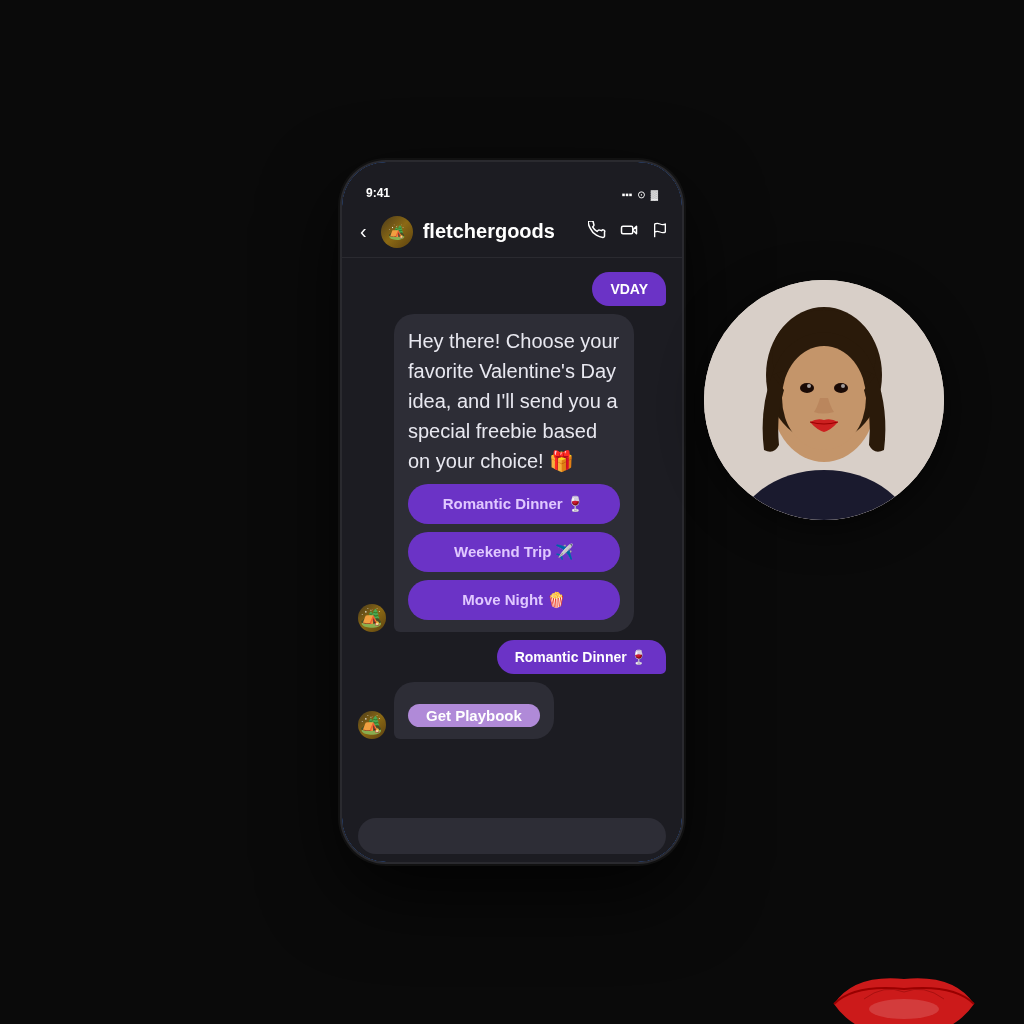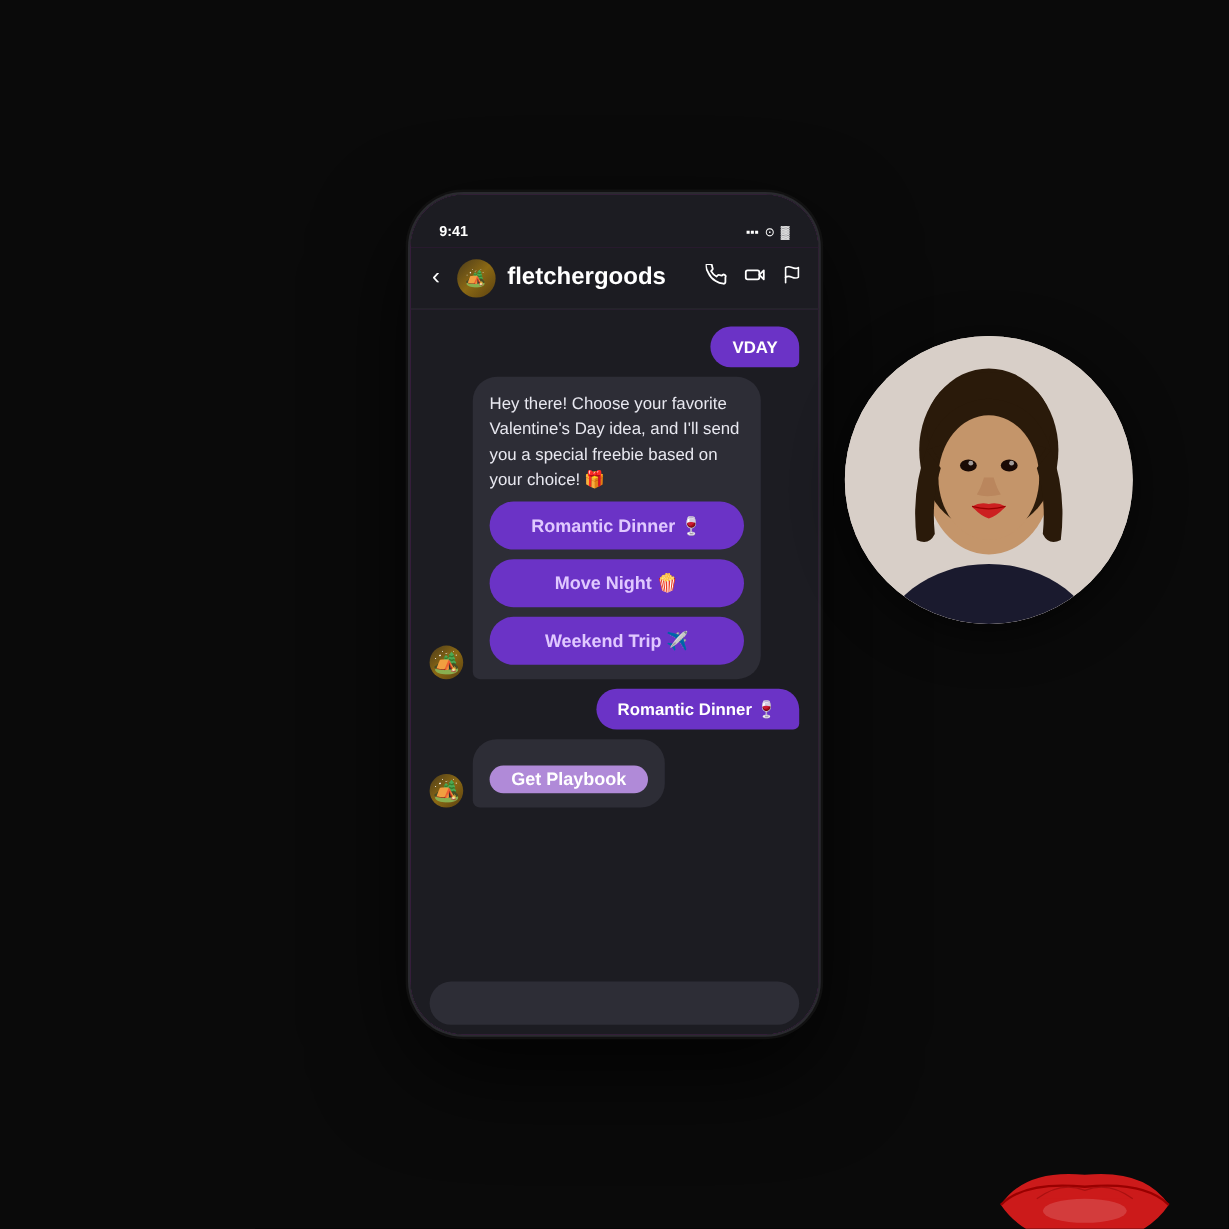--- a/index.html
+++ b/index.html
@@ -68,7 +68,7 @@
     .screen {
       width: 100%;
       height: 100%;
-      background: #701a75;
+      background: #3b82f6;
       border-radius: 44px;
       overflow: hidden;
       display: flex;

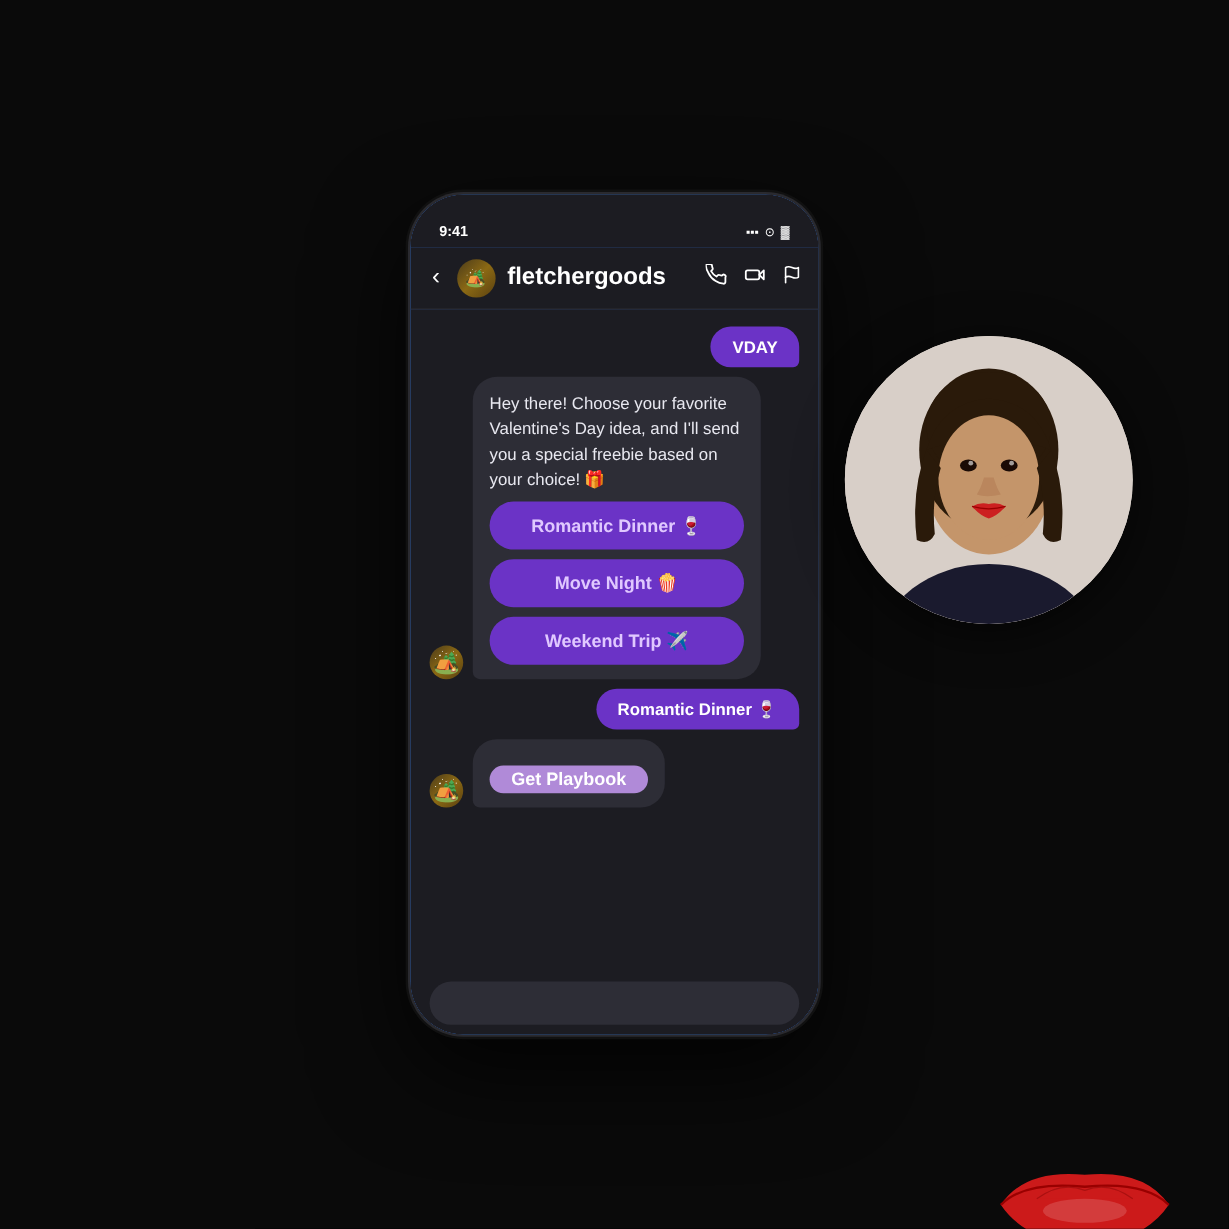--- a/index.html
+++ b/index.html
@@ -287,7 +287,7 @@
 
     .msg-text-in-wrapper {
       color: #e8e8f0;
-      font-size: 14px;
+      font-size: 20px;
       line-height: 1.5;
       margin-bottom: 4px;
     }

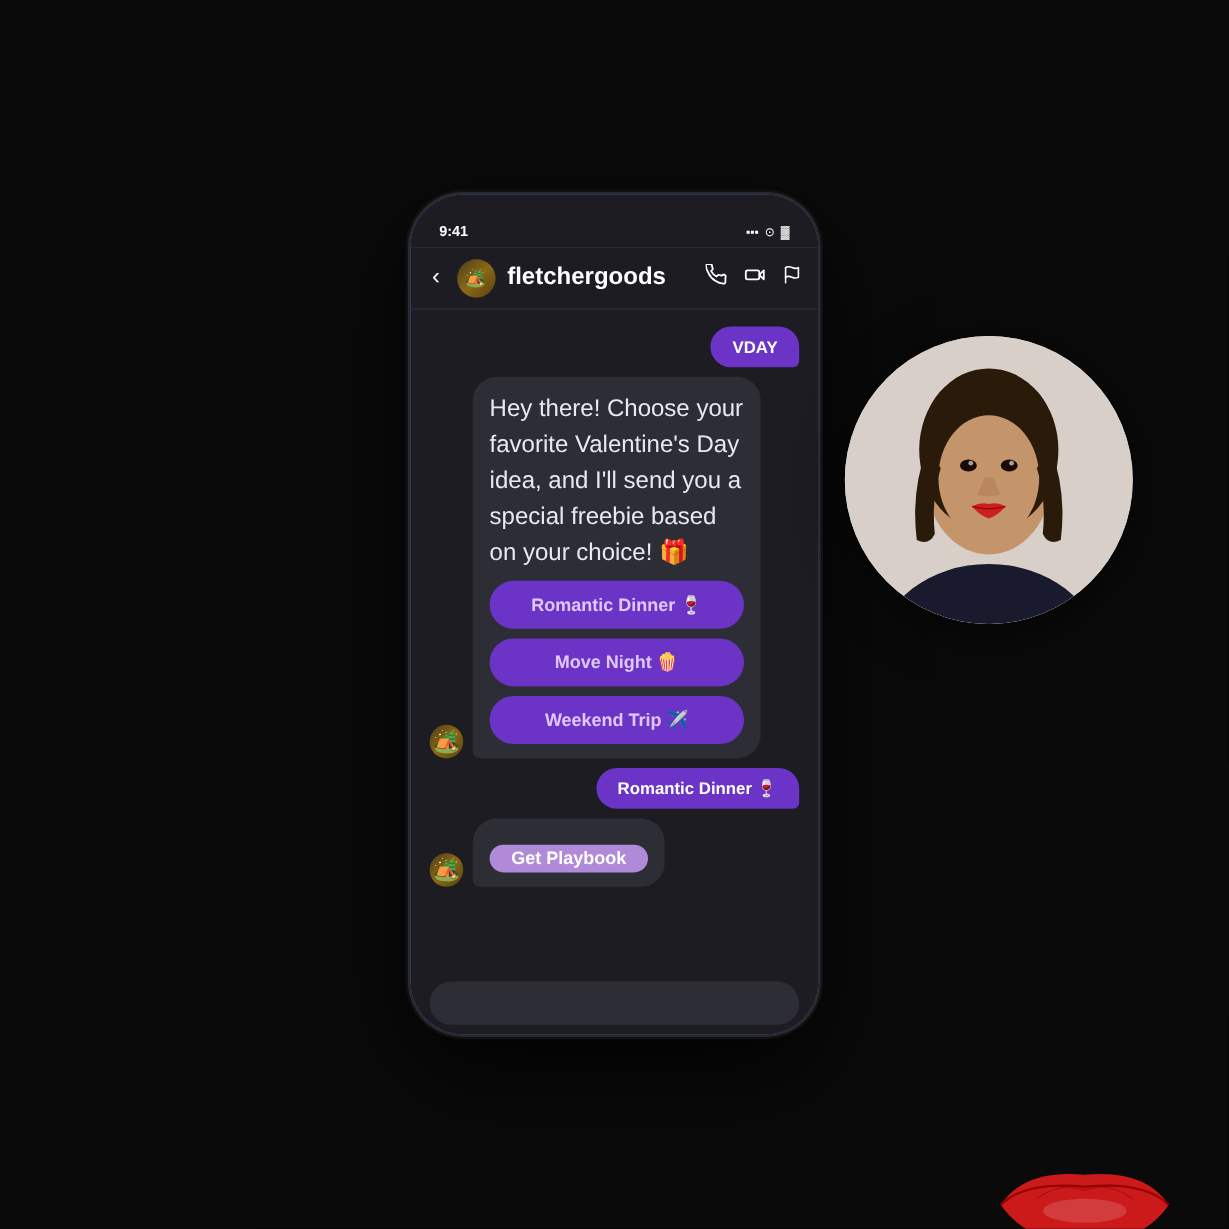--- a/index.html
+++ b/index.html
@@ -347,8 +347,8 @@
           <div class="msg-buttons-wrapper">
             <div class="msg-text-in-wrapper">Hey there! Choose your favorite Valentine's Day idea, and I'll send you a special freebie based on your choice! 🎁</div>
             <button class="choice-btn">Romantic Dinner 🍷</button>
+            <button class="choice-btn">Weekend Trip ✈️</button>
             <button class="choice-btn">Move Night 🍿</button>
-            <button class="choice-btn">Weekend Trip ✈️</button>
           </div>
         </div>
 

